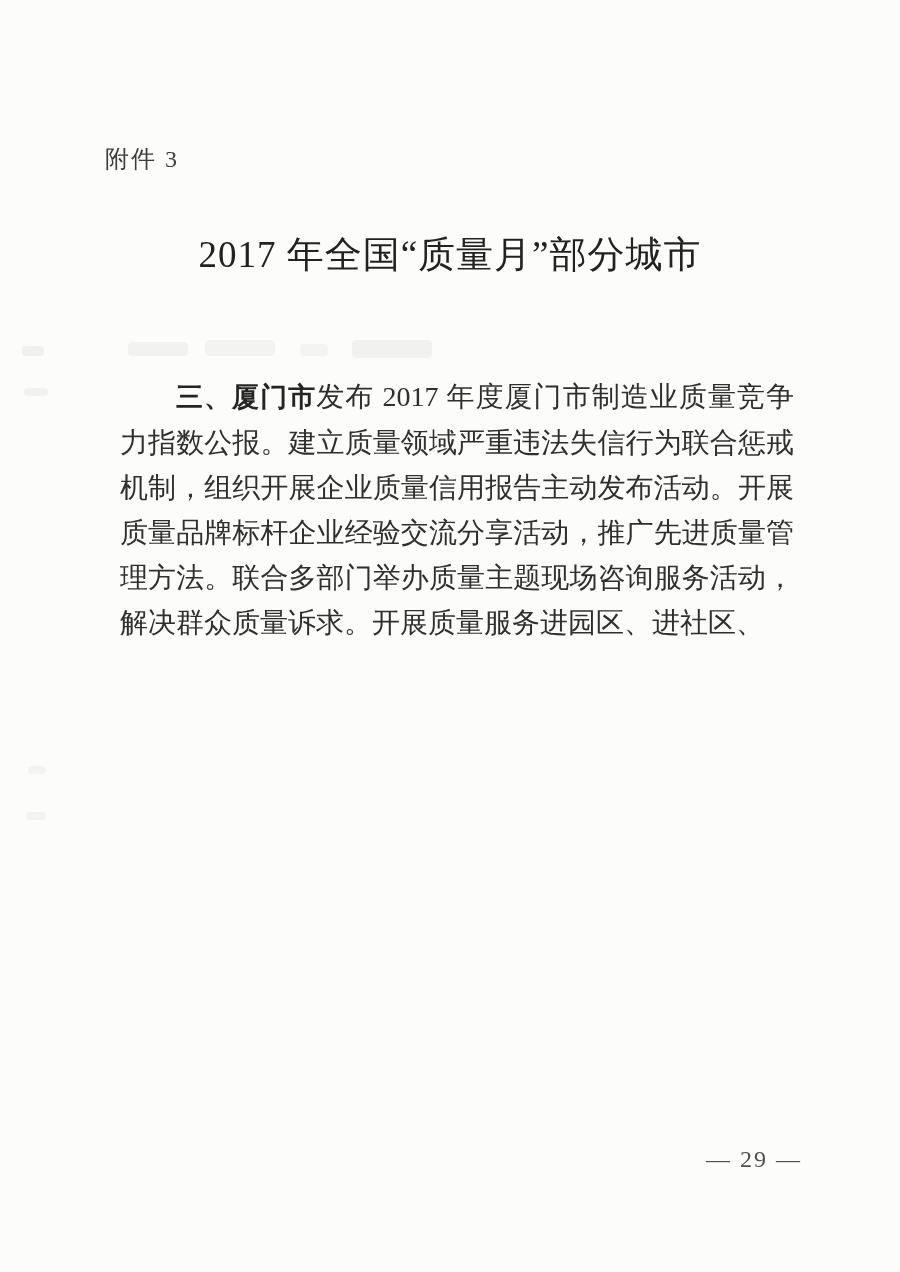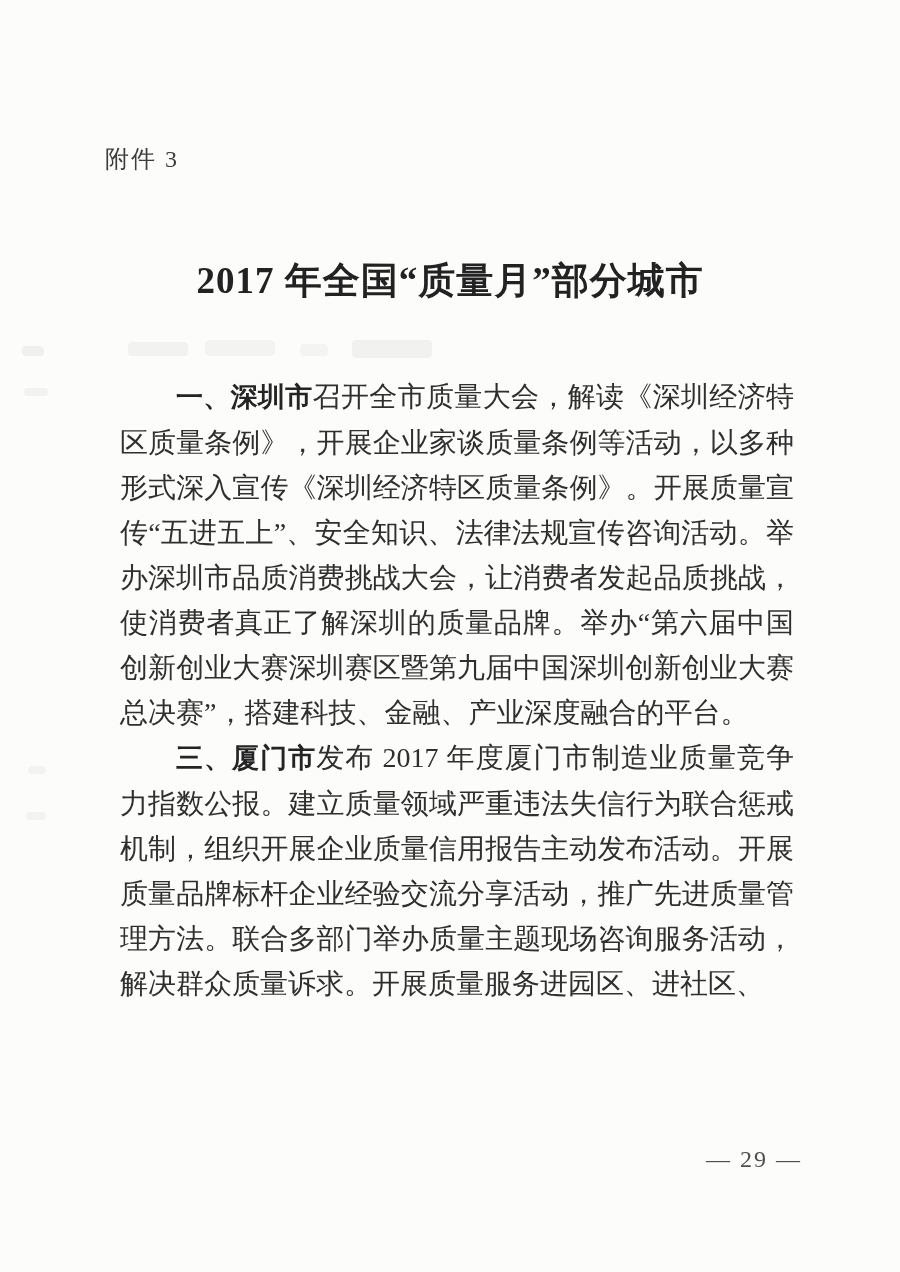--- a/index.html
+++ b/index.html
@@ -30,12 +30,11 @@
     top: 230px;
     width: 100%;
     text-align: center;
-    font-weight: bold;
+    font-weight: normal;
     font-size: 37px;
     line-height: 50px;
     color: #222222;
     letter-spacing: 1px;
-    margin-top: 26px;
   }
   .doc-body {
     position: absolute;

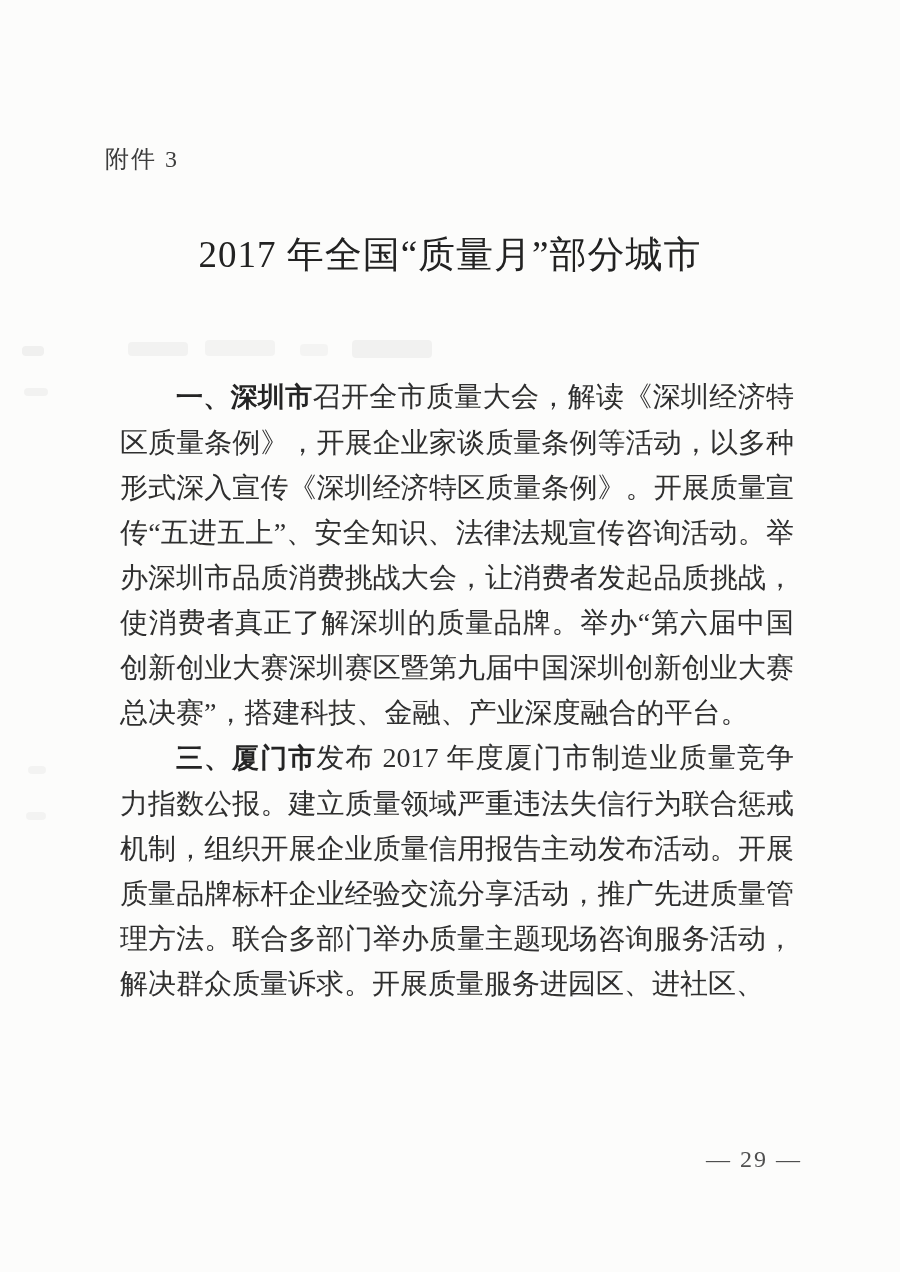--- a/index.html
+++ b/index.html
@@ -91,7 +91,6 @@
   </div>
 
   <div class="doc-body">
-    <p class="para"><span class="para-lead">一、深圳市</span><span>召开全市质量大会，解读《深圳经济特区质量条例》，开展企业家谈质量条例等活动，以多种形式深入宣传《深圳经济特区质量条例》。开展质量宣传“五进五上”、安全知识、法律法规宣传咨询活动。举办深圳市品质消费挑战大会，让消费者发起品质挑战，使消费者真正了解深圳的质量品牌。举办“第六届中国创新创业大赛深圳赛区暨第九届中国深圳创新创业大赛总决赛”，搭建科技、金融、产业深度融合的平台。</span></p>
 
 
     <p class="para"><span class="para-lead">三、厦门市</span><span>发布 2017 年度厦门市制造业质量竞争力指数公报。建立质量领域严重违法失信行为联合惩戒机制，组织开展企业质量信用报告主动发布活动。开展质量品牌标杆企业经验交流分享活动，推广先进质量管理方法。联合多部门举办质量主题现场咨询服务活动，解决群众质量诉求。开展质量服务进园区、进社区、</span></p>

